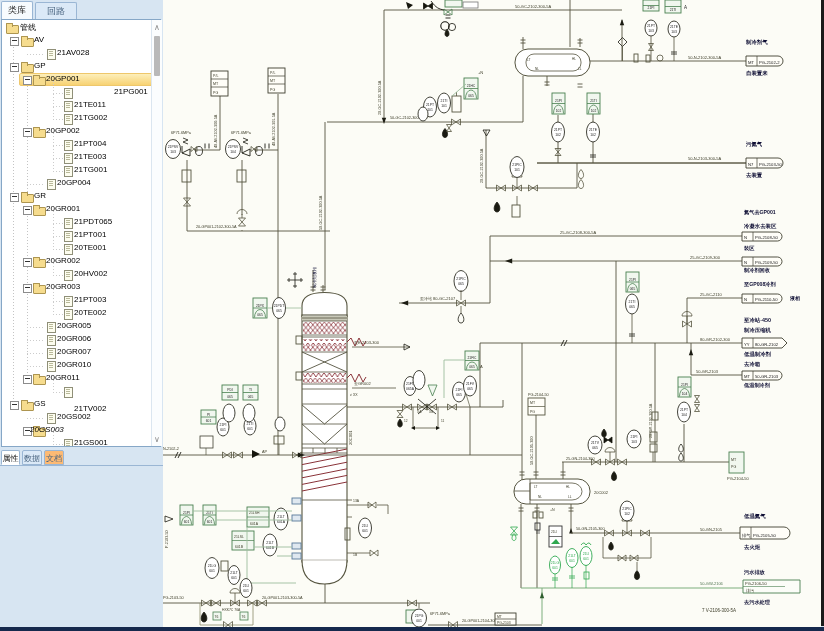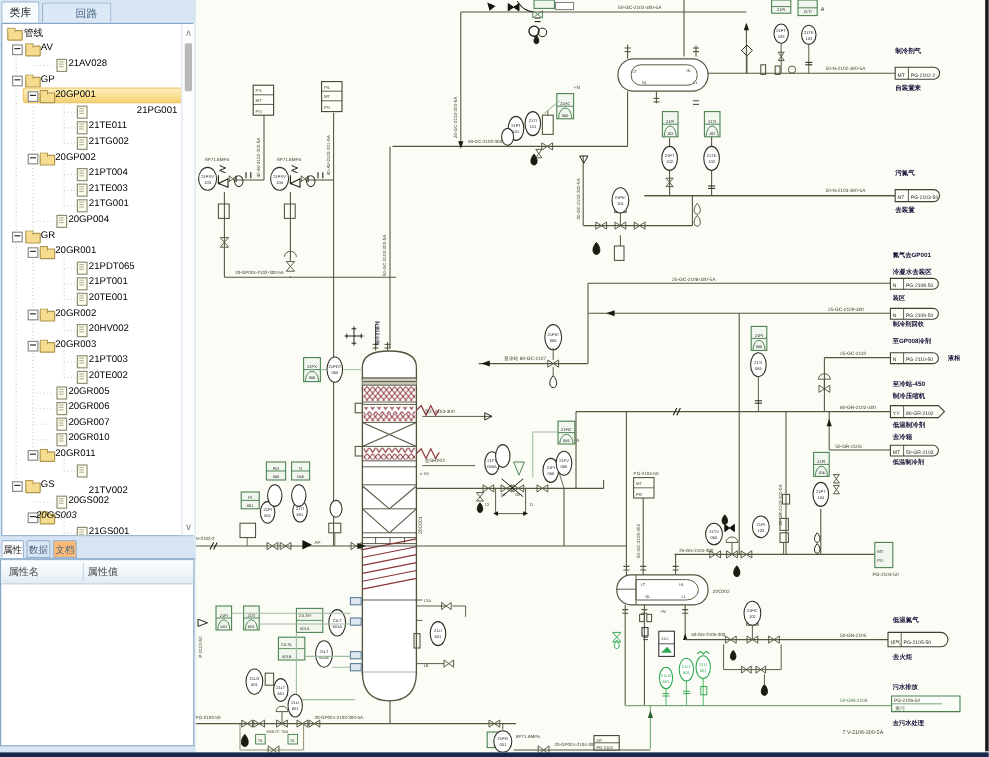--- a/index.html
+++ b/index.html
@@ -6,7 +6,7 @@
 #app{position:relative;width:824px;height:631px;}
 #tabbar{position:absolute;left:0;top:0;width:163px;height:19px;background:#d7e5f2;}
 .tab1{position:absolute;left:1px;top:1px;width:30px;height:17px;background:#f7fbfe;border:1px solid #9ab6d4;border-bottom:none;border-radius:2px 2px 0 0;font-size:9px;color:#222;text-align:center;line-height:17px;}
-.tab2{position:absolute;left:35px;top:2px;width:40px;height:16px;background:#dbe9f7;border:1px solid #9ab6d4;border-bottom:none;border-radius:2px 2px 0 0;font-size:9px;color:#47627e;text-align:center;line-height:16px;padding-left:16px;}
+.tab2{position:absolute;left:35px;top:2px;width:40px;height:16px;background:#dbe9f7;border:1px solid #9ab6d4;border-bottom:none;border-radius:2px 2px 0 0;font-size:9px;color:#47627e;text-align:center;line-height:16px;}
 #treebox{position:absolute;left:1px;top:19px;width:160px;height:428px;background:#fff;border:1px solid #86a7c7;box-sizing:border-box;overflow:hidden;}
 #scroll{position:absolute;left:151px;top:20px;width:10px;height:426px;background:#fbfdfe;border-left:1px solid #dbe6f0;}
 .sbtn{position:absolute;left:0;width:10px;height:11px;color:#8a8a8a;font-size:8px;text-align:center;line-height:11px;}

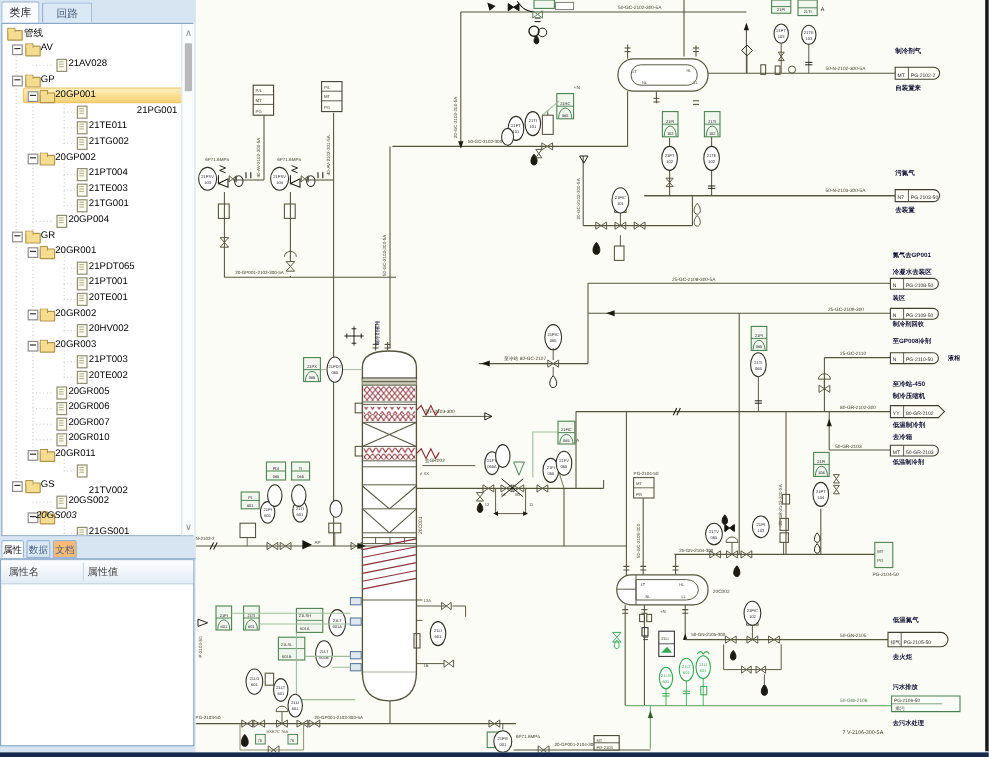--- a/index.html
+++ b/index.html
@@ -877,13 +877,6 @@
     <div class="bt" style="left:22px;width:20px;background:#dbe9f7;color:#47627e;">数据</div>
     <div class="bt" style="left:44px;width:20px;background:#fdba74;color:#47627e;">文档</div>
   </div>
-  <div id="bpanel">
-    <div id="bhead">
-      <span style="position:absolute;left:6px;top:4px;font-size:8.5px;color:#444;">属性名</span>
-      <span style="position:absolute;left:72px;top:4px;font-size:8.5px;color:#444;">属性值</span>
-      <div style="position:absolute;left:68px;top:2px;width:1px;height:15px;background:#ccd9e6;"></div>
-    </div>
-  </div>
   <div id="statusbar"></div>
 </div>
 </body></html>

